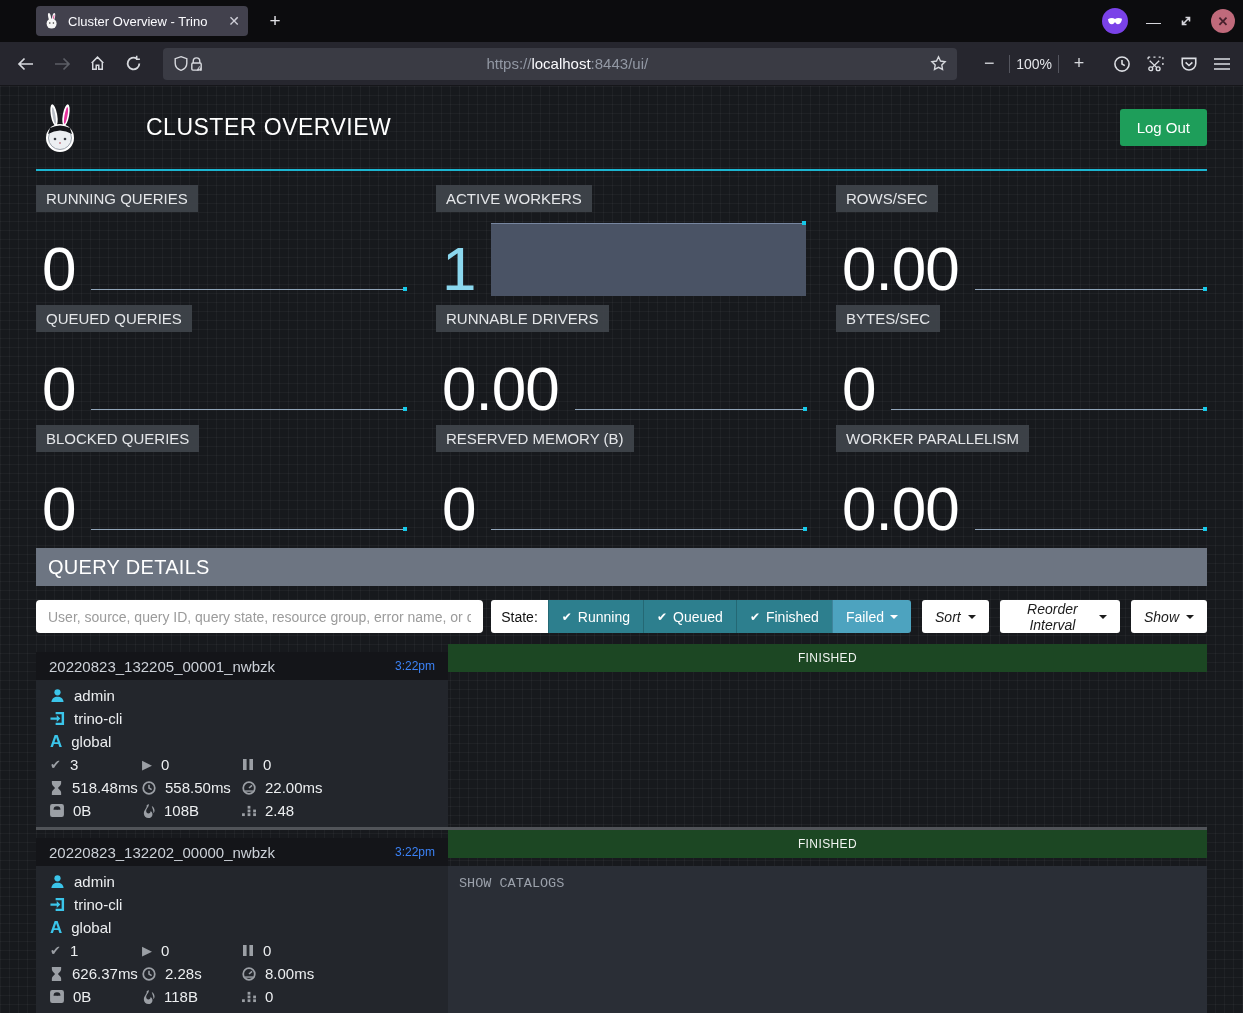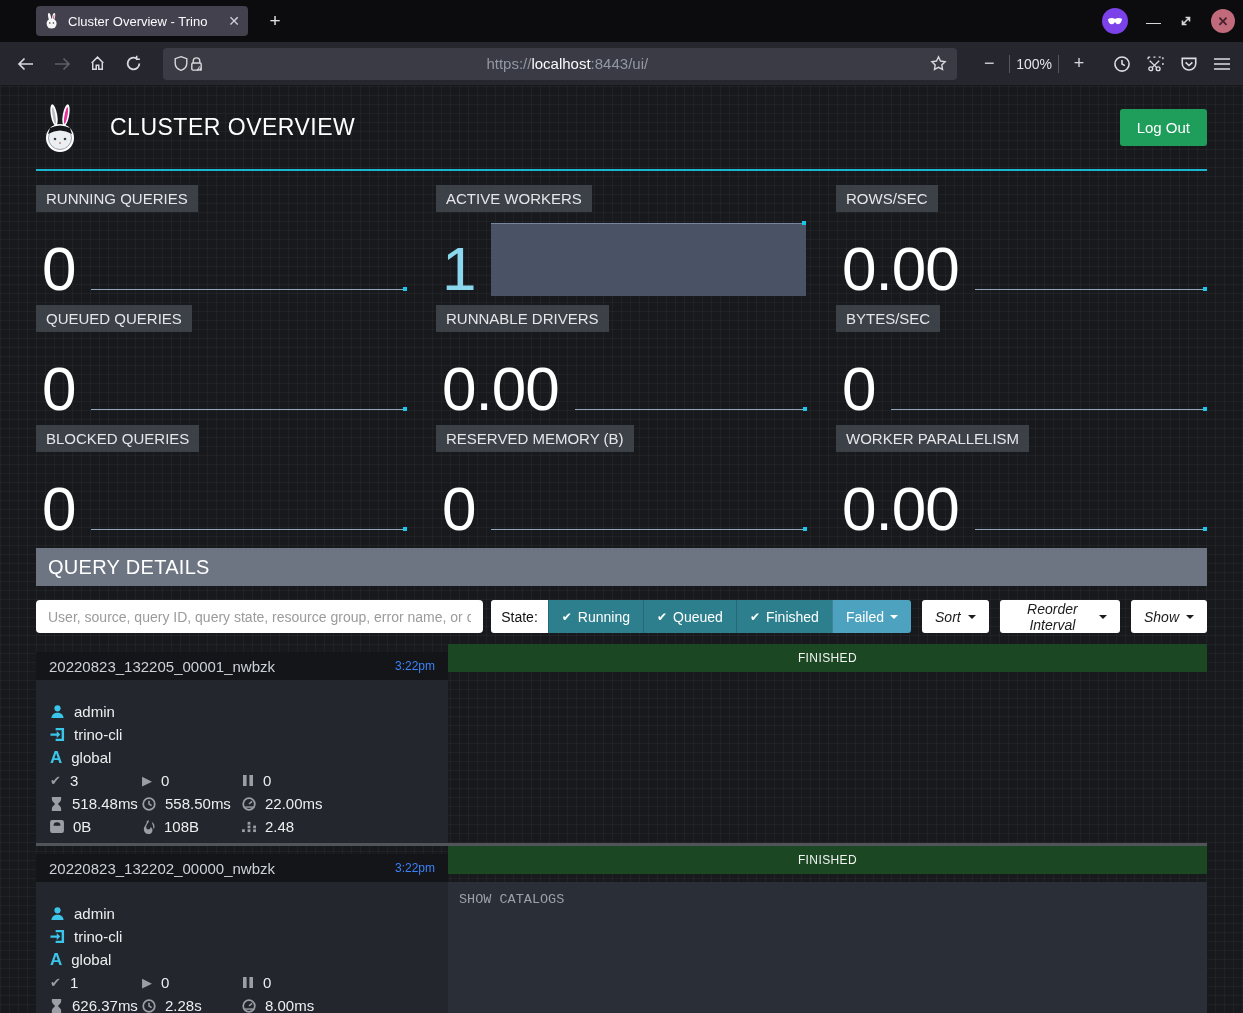--- a/index.html
+++ b/index.html
@@ -42,7 +42,7 @@
   .content { margin:0 36px; }
 
   
-  .hd { height:85px; display:flex; align-items:center; border-bottom:2px solid #1cb5d0; }
+  .hd { height:85px; display:flex; align-items:center; border-bottom:2px solid #1cb5d0;gap:36px; }
   .logo { width:48px; height:52px; margin-right:26px; }
   .hd-title { color:#fff; font-size:23px; letter-spacing:0.5px; flex:1; }
   .hd-meta { display:flex; align-items:flex-start; gap:36px; margin-right:30px; }

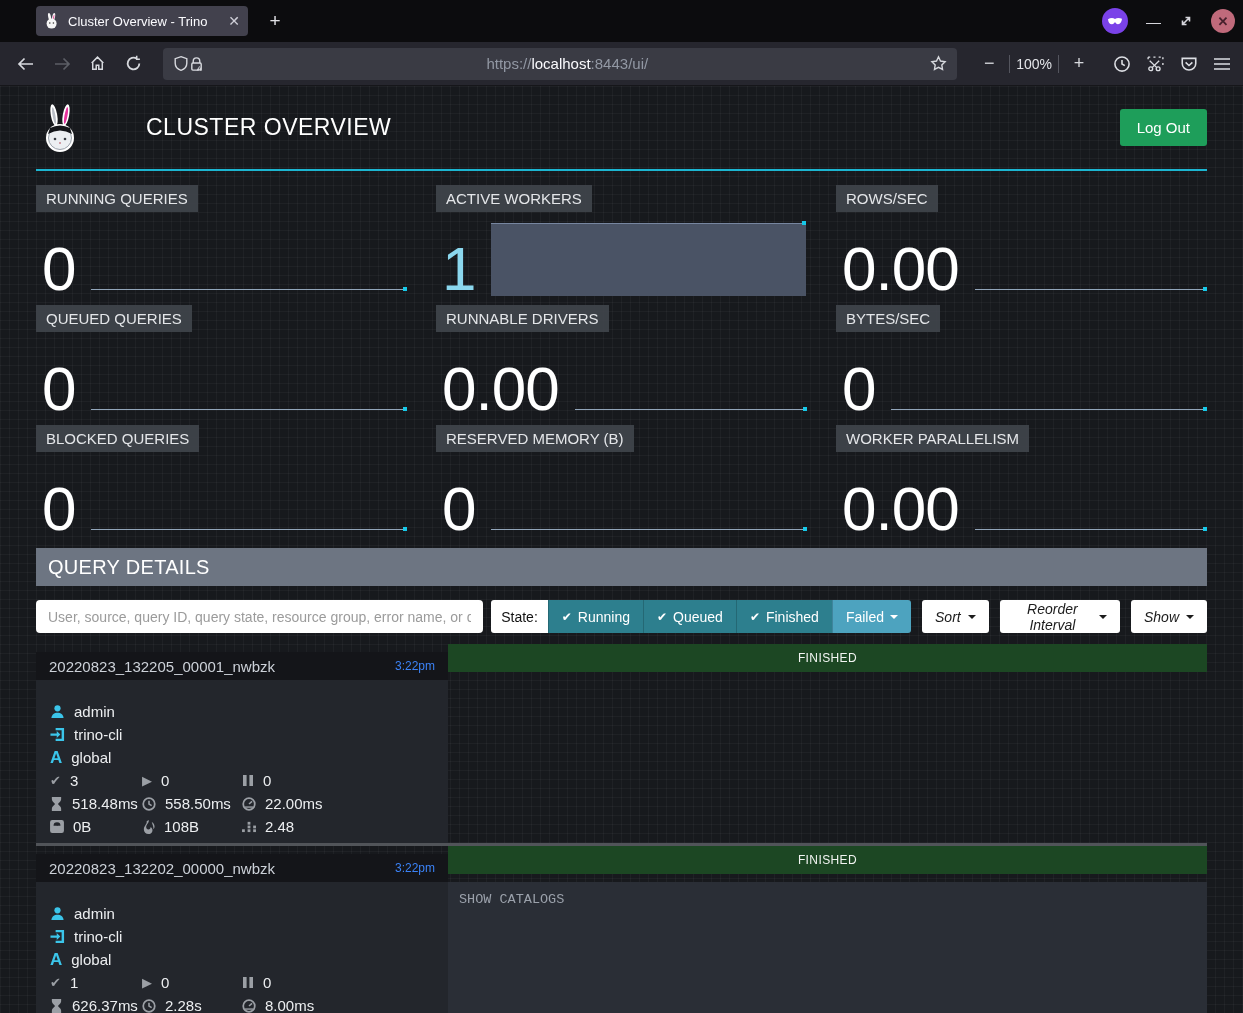--- a/index.html
+++ b/index.html
@@ -88,7 +88,7 @@
   .q-time { color:#3b82f6; font-size:12px; }
   .q-status { background:#1c4723; height:28px; display:flex; align-items:center; justify-content:center;
               color:#f2f5f2; font-size:12px; letter-spacing:0.4px; }
-  .q-left { background:#23262c; padding:20px 0 5px 14px; }
+  .q-left { background:#23262c; padding:4px 0 5px 14px; }
   .q-line { height:23px; display:flex; align-items:center; gap:9px; color:#eceef0; font-size:15px; }
   .q-stats { height:23px; display:grid; grid-template-columns:92px 100px auto; }
   .q-stat { display:flex; align-items:center; gap:9px; color:#eceef0; font-size:15px; }

